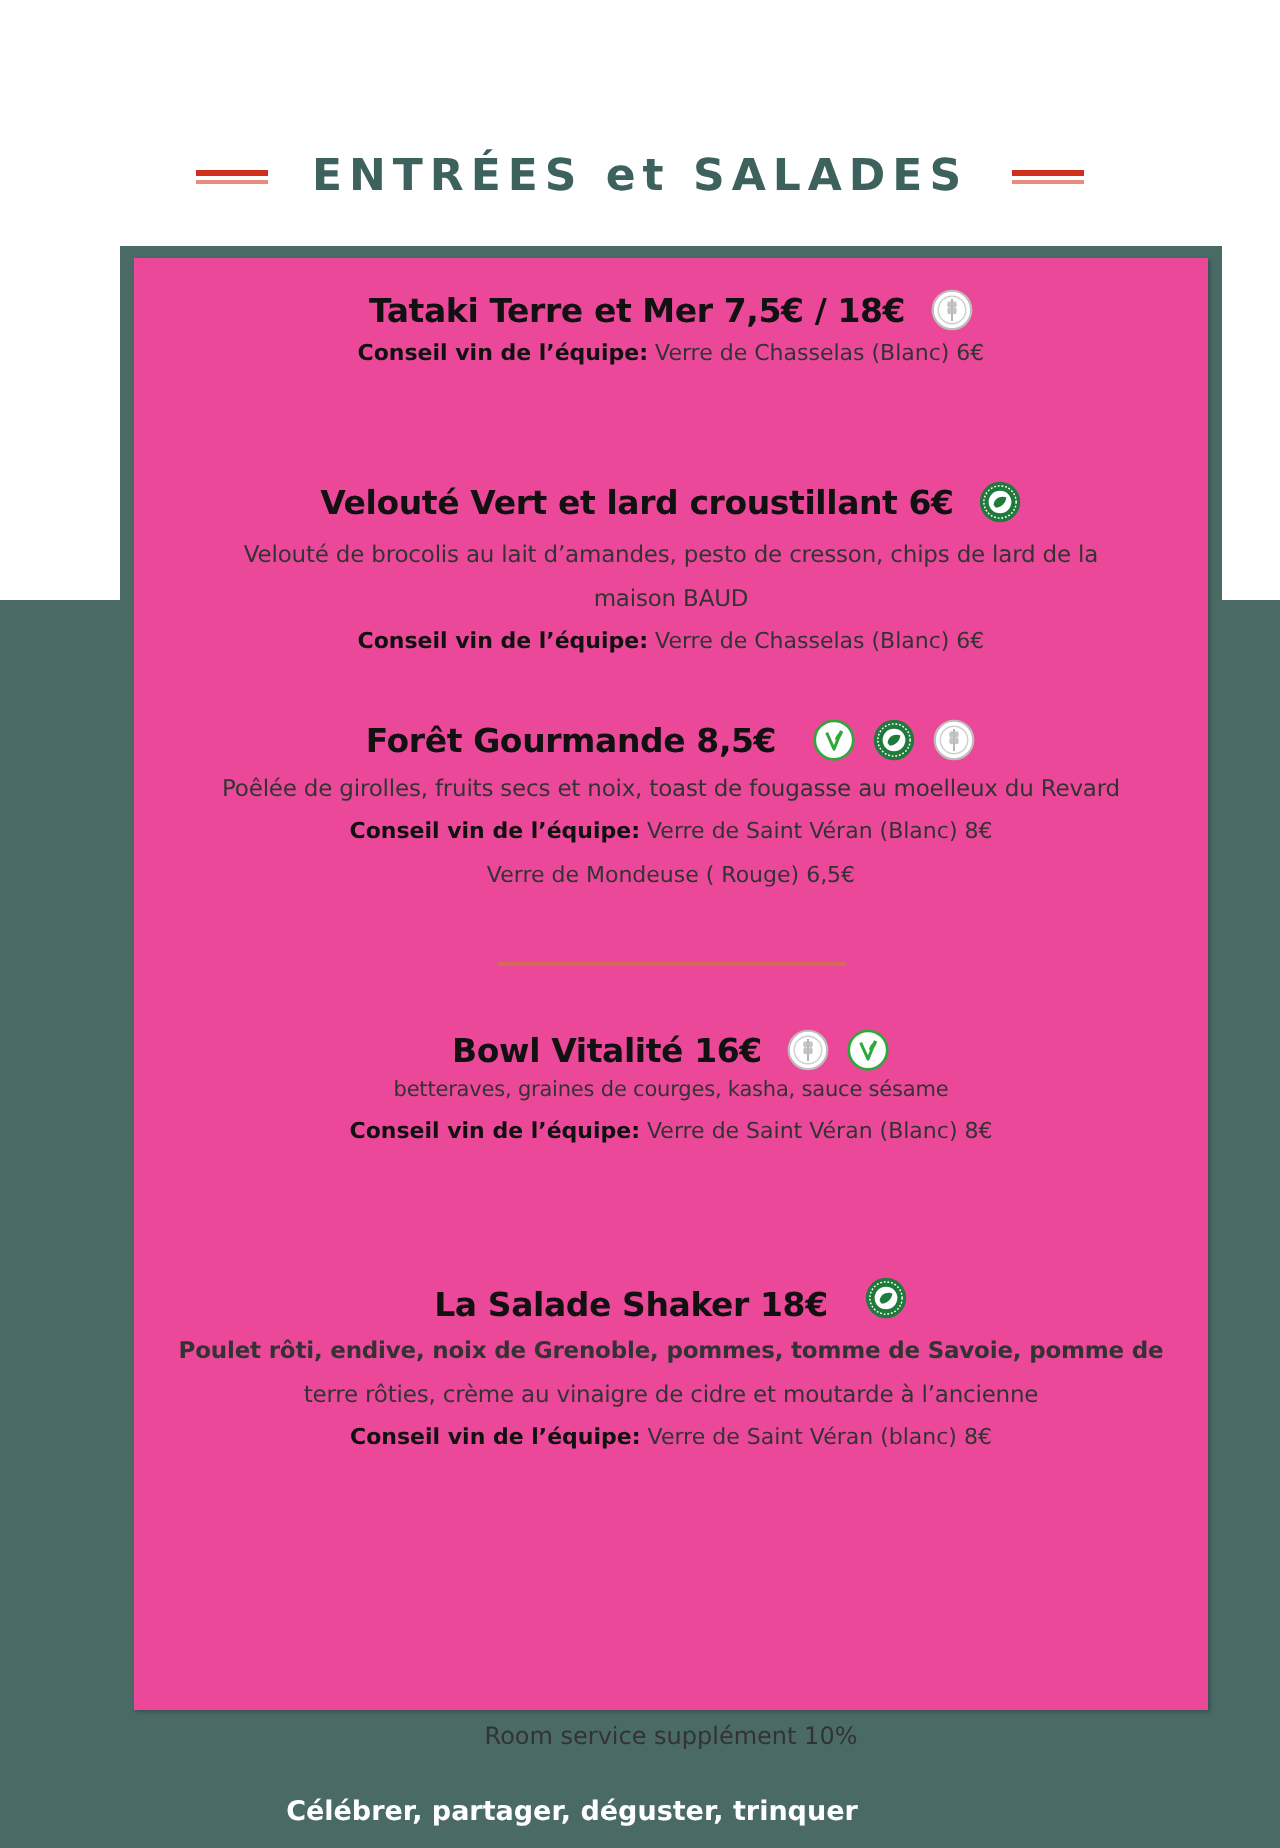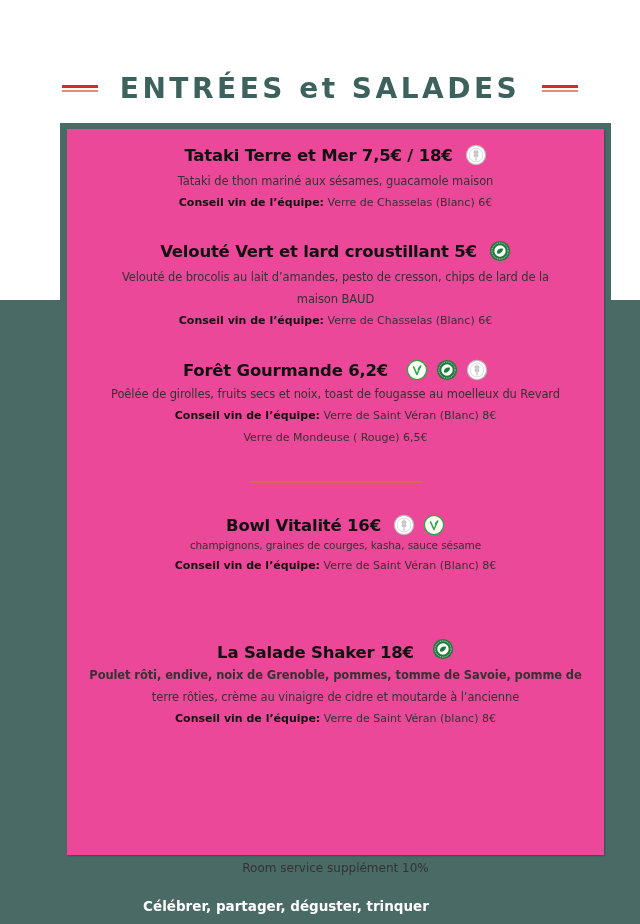--- a/index.html
+++ b/index.html
@@ -37,7 +37,7 @@
     .page-title {
       font-family: "DejaVu Sans", sans-serif;
       font-weight: bold;
-      font-size: 28px;
+      font-size: 22px;
       letter-spacing: 3.5px;
       color: #3d615c;
     }

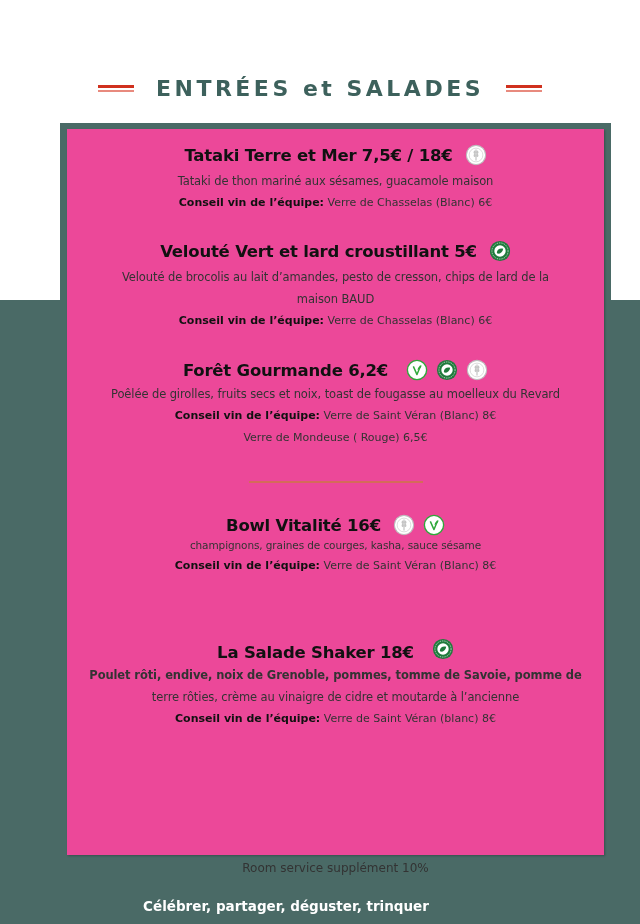--- a/index.html
+++ b/index.html
@@ -155,7 +155,6 @@
             </svg>
         </span>
       </div>
-      <div class="desc" style="margin-top:4px;">Tataki de thon mariné aux sésames, guacamole maison</div>
       <div class="wine"><b>Conseil vin de l’équipe:</b> <span>Verre de Chasselas (Blanc) 6€</span></div>
     </div>
 

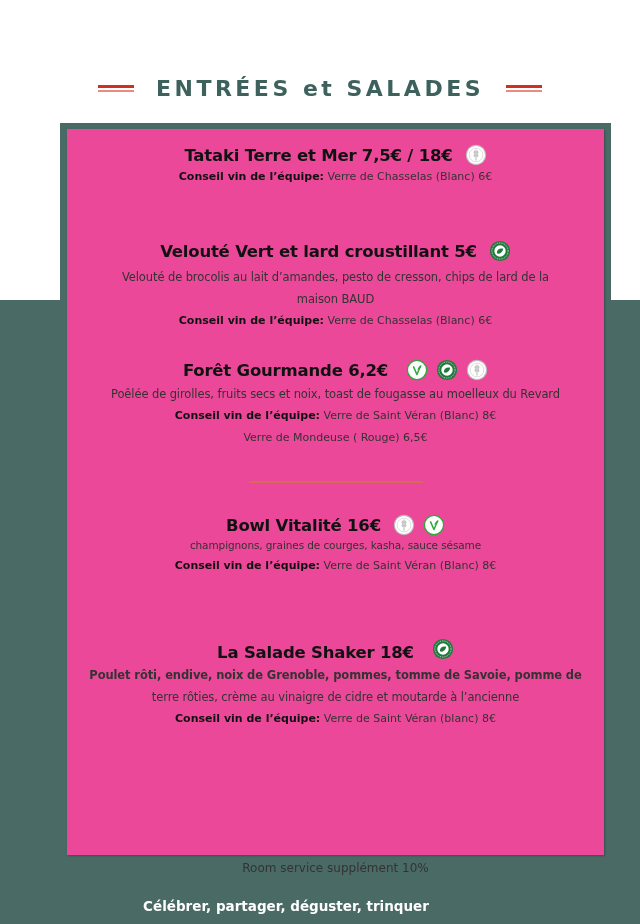--- a/index.html
+++ b/index.html
@@ -160,7 +160,7 @@
 
     <div class="dish" style="top:111px;">
       <div class="dish-title-row">
-        <span class="dish-title">Velouté Vert et lard croustillant 5€</span>
+        <span class="dish-title">Velouté Vert et lard croustillant 6€</span>
         <span class="icons">
           <svg class="icon">
               <use href="#sym-local"></use>

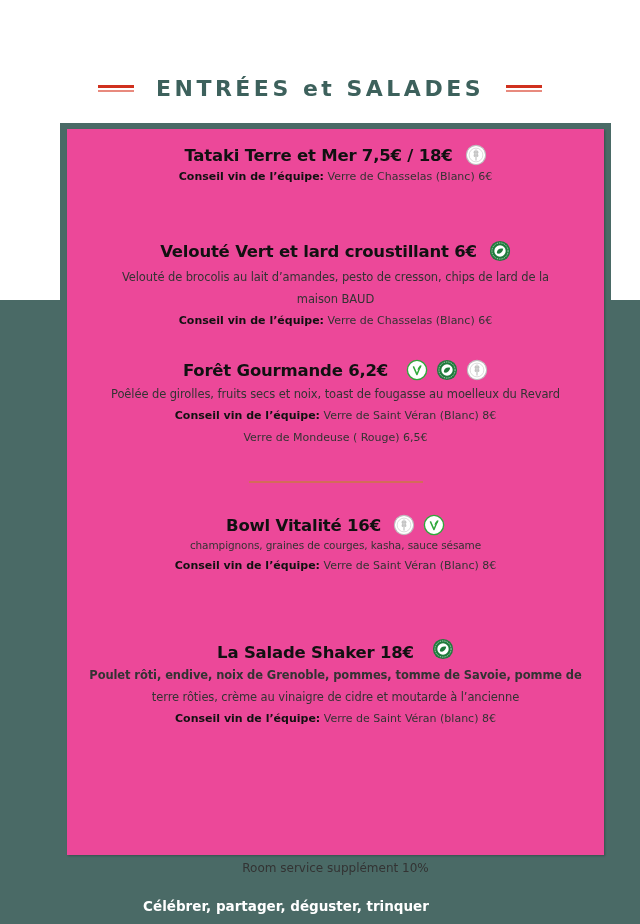--- a/index.html
+++ b/index.html
@@ -174,7 +174,7 @@
 
     <div class="dish" style="top:230px;">
       <div class="dish-title-row">
-        <span class="dish-title">Forêt Gourmande 6,2€</span>
+        <span class="dish-title">Forêt Gourmande 8,5€</span>
         <span class="icons" style="margin-left:10px;">
           <svg class="icon">
               <use href="#sym-veg"></use>

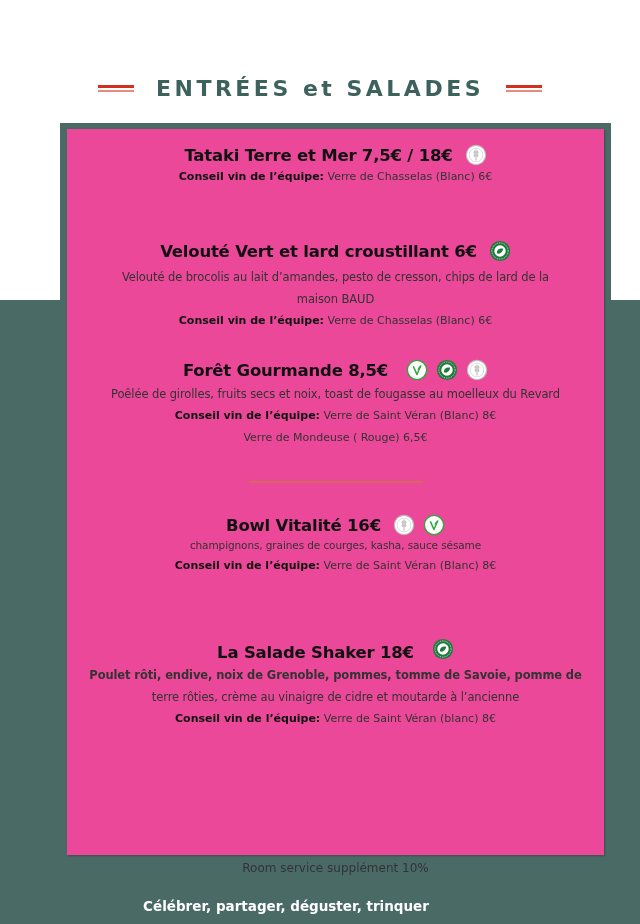--- a/index.html
+++ b/index.html
@@ -206,7 +206,7 @@
             </svg>
         </span>
       </div>
-      <div class="desc small">champignons, graines de courges, kasha, sauce sésame</div>
+      <div class="desc small">betteraves, graines de courges, kasha, sauce sésame</div>
       <div class="wine" style="line-height:21px;"><b>Conseil vin de l’équipe:</b> <span>Verre de Saint Véran (Blanc) 8€</span></div>
     </div>
 

